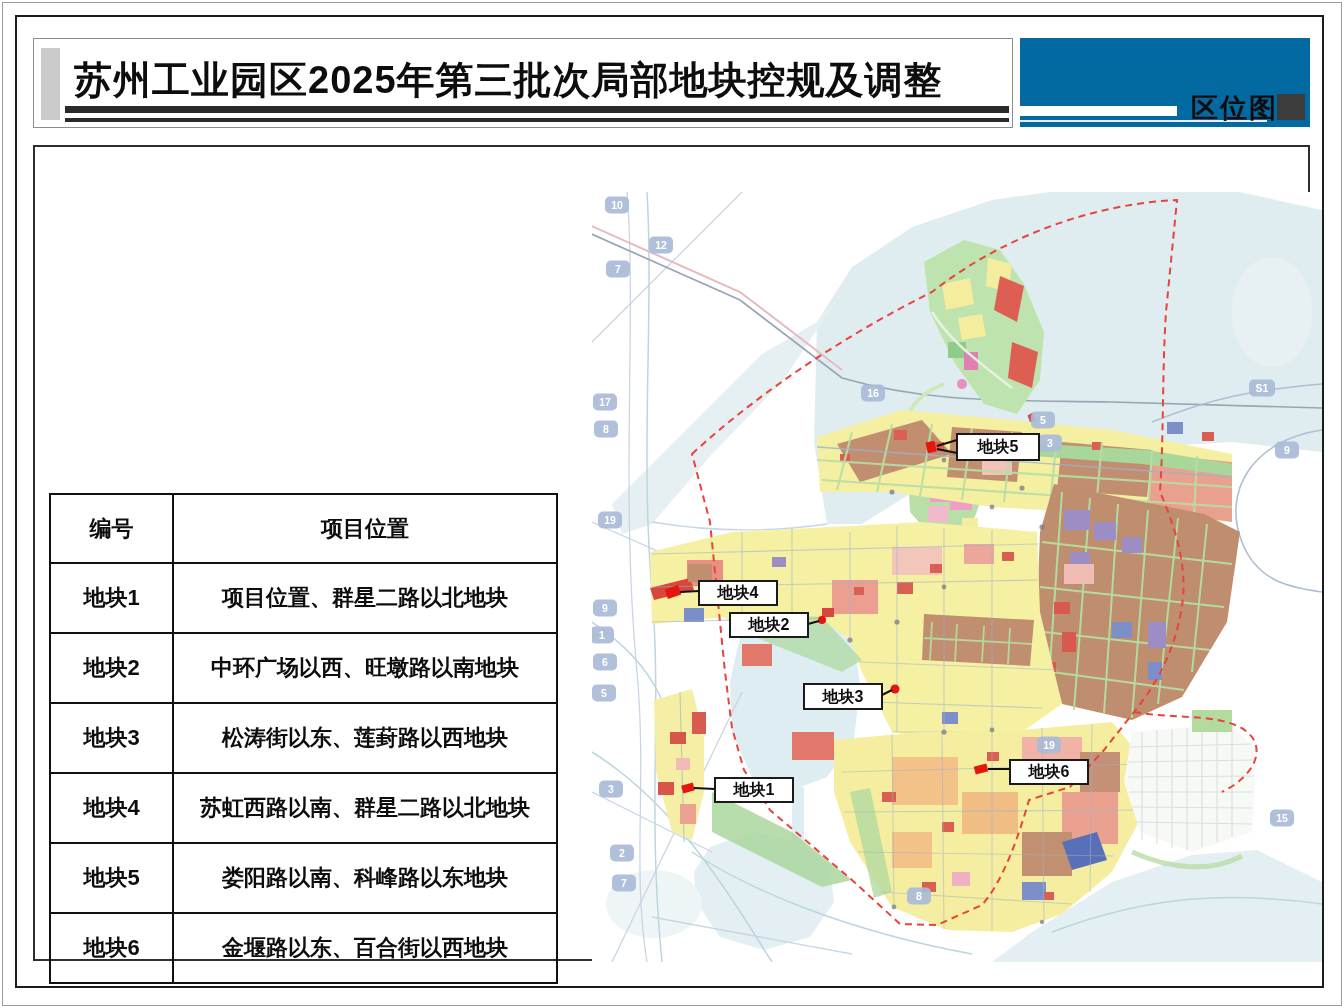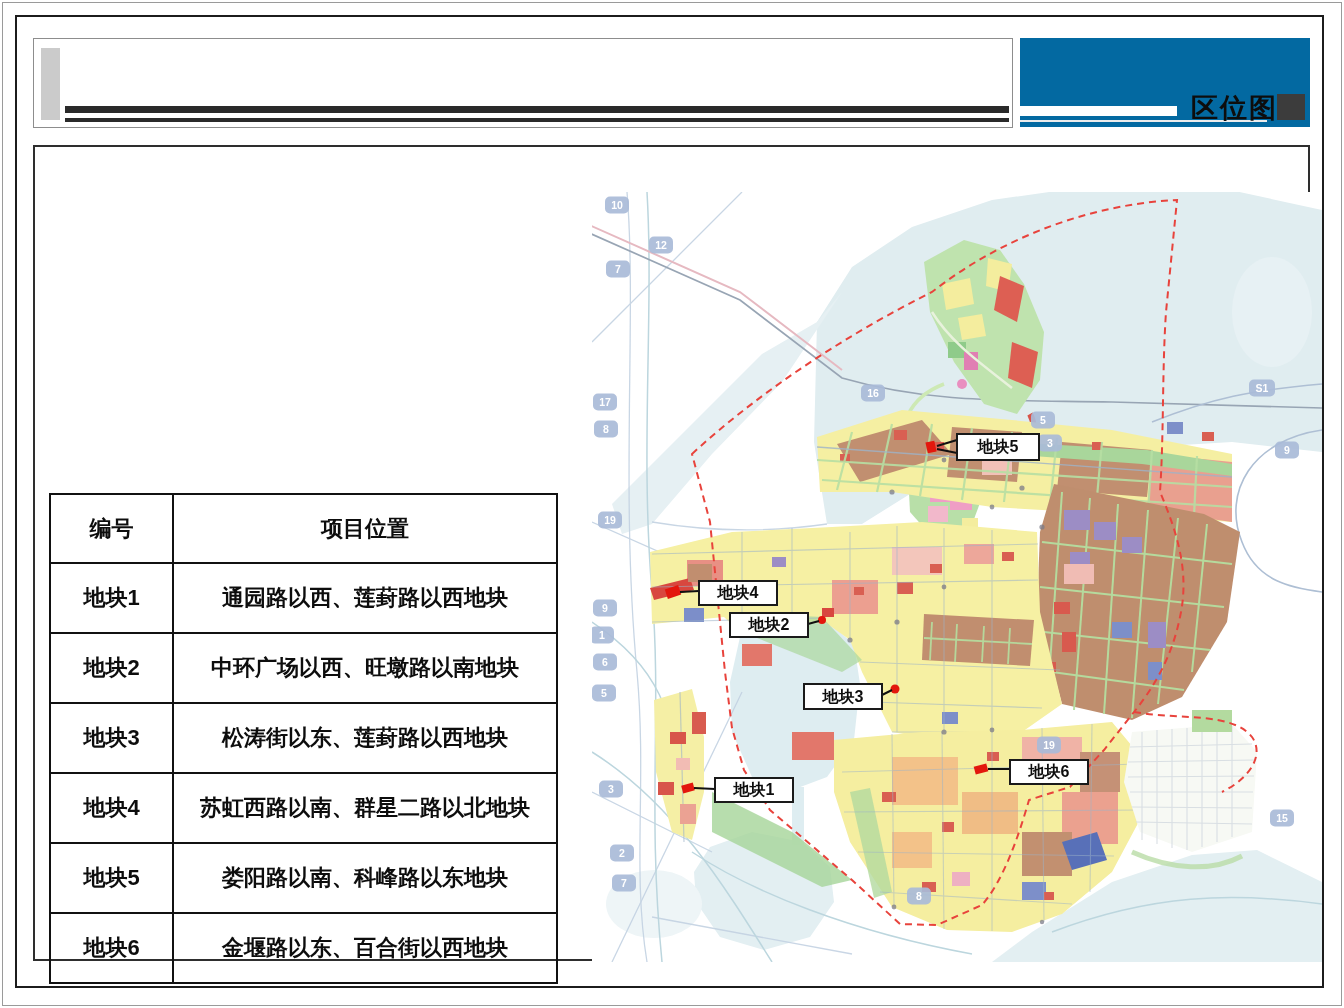--- a/index.html
+++ b/index.html
@@ -46,6 +46,7 @@
 
   <div class="title-box">
     <div class="gray-bar"></div>
+    <div class="page-title">苏州工业园区2025年第三批次局部地块控规及调整</div>
     <div class="rule1"></div>
     <div class="rule2"></div>
   </div>

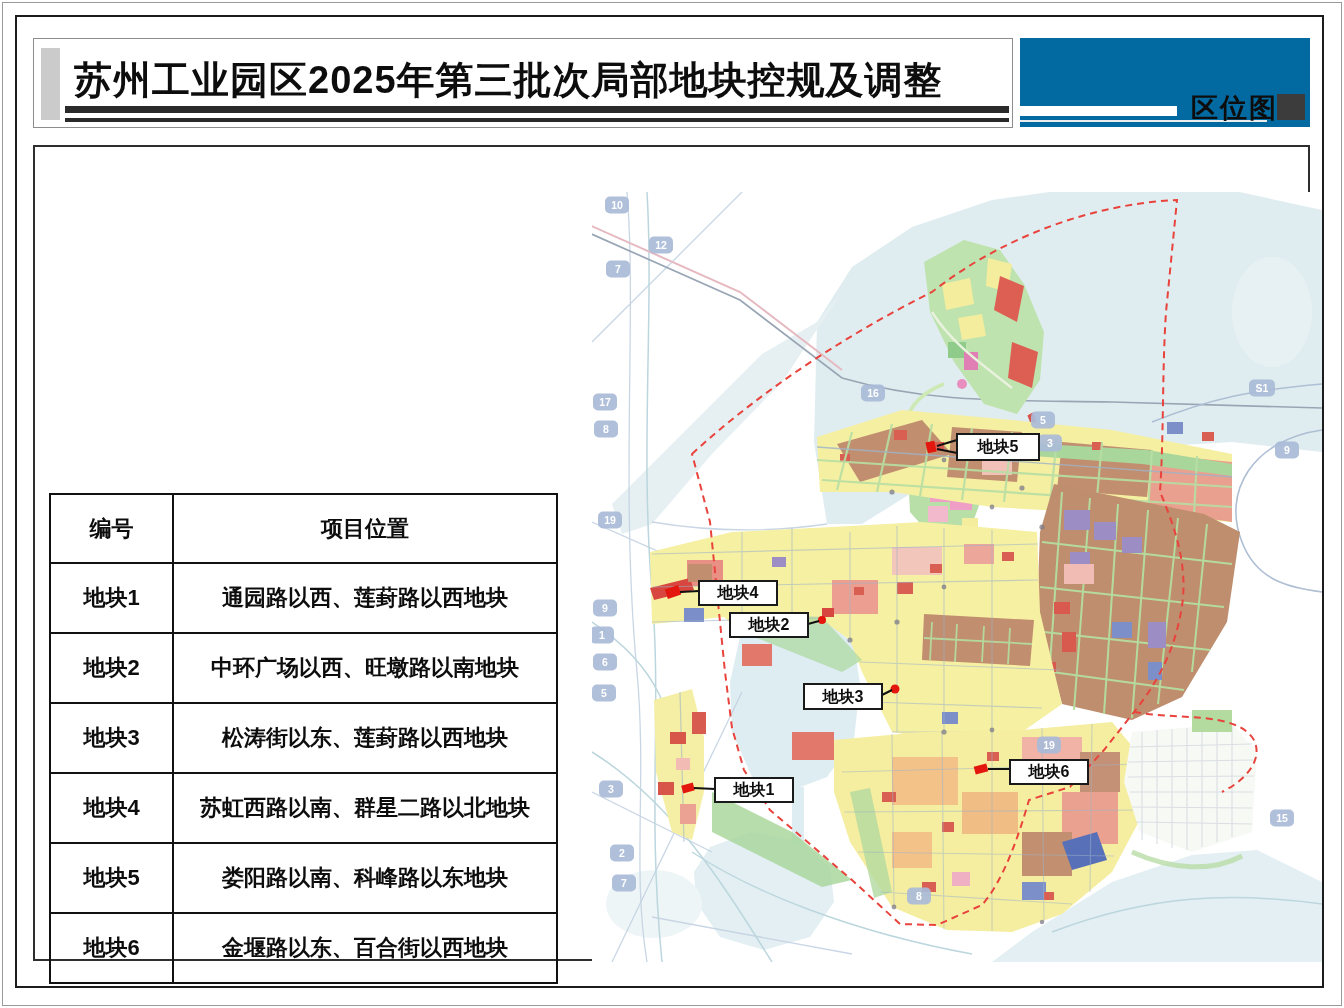--- a/index.html
+++ b/index.html
@@ -68,7 +68,7 @@
       </tr>
       <tr>
         <td>地块1</td>
-        <td>通园路以西、莲葑路以西地块</td>
+        <td>项目位置、群星二路以北地块</td>
       </tr>
       <tr>
         <td>地块2</td>

